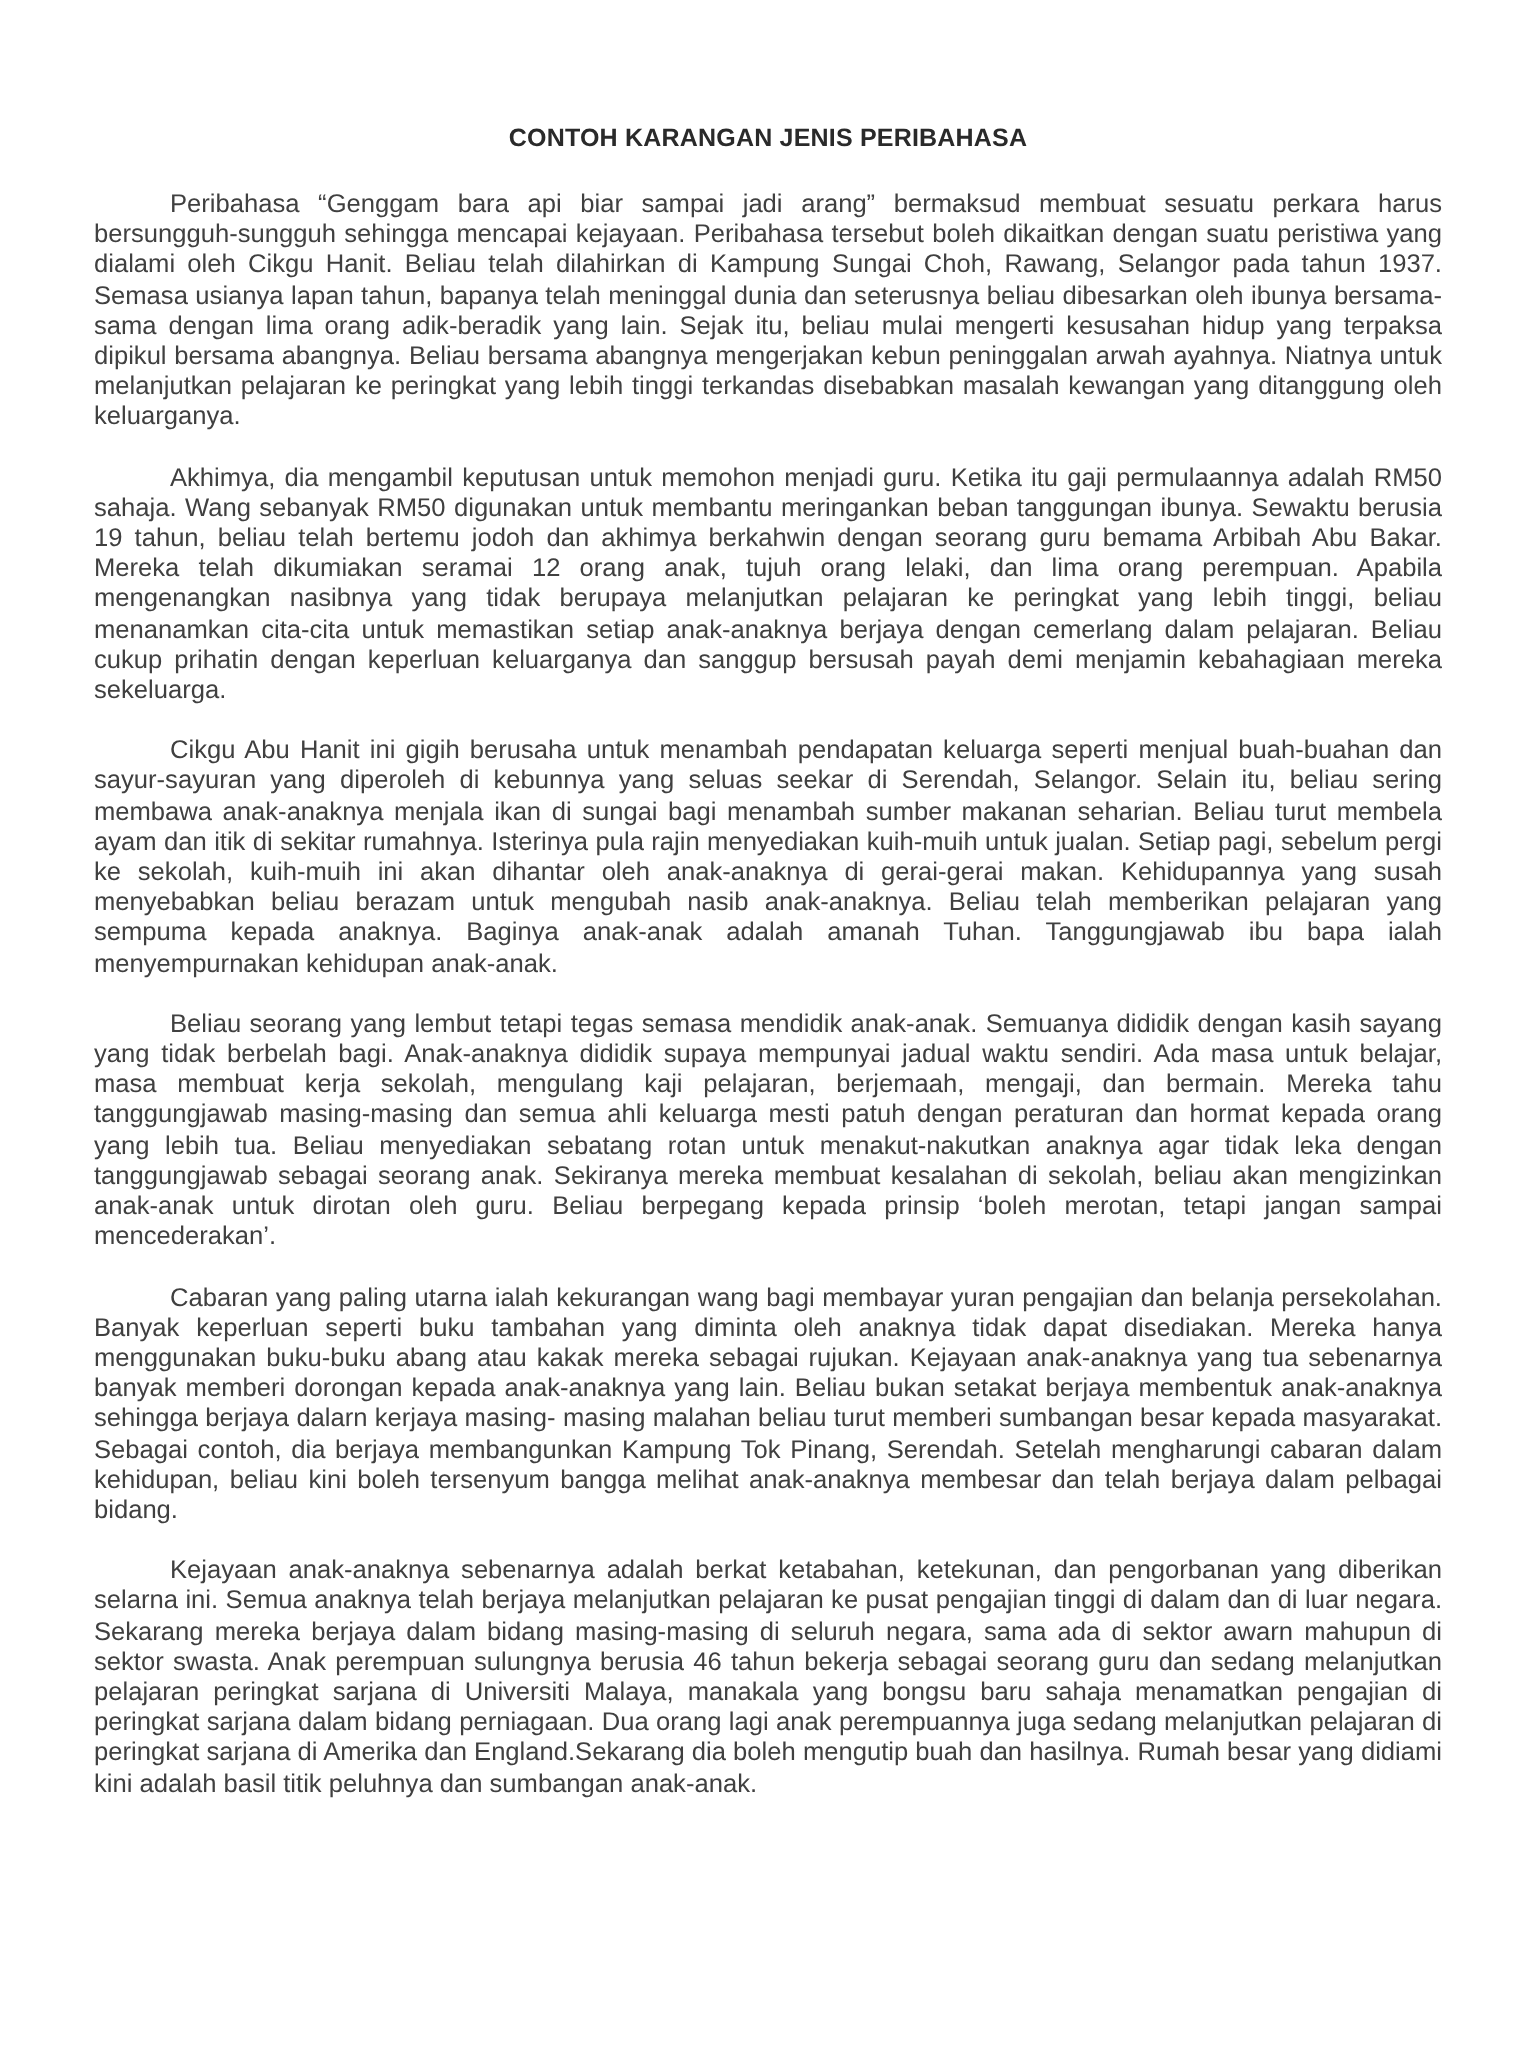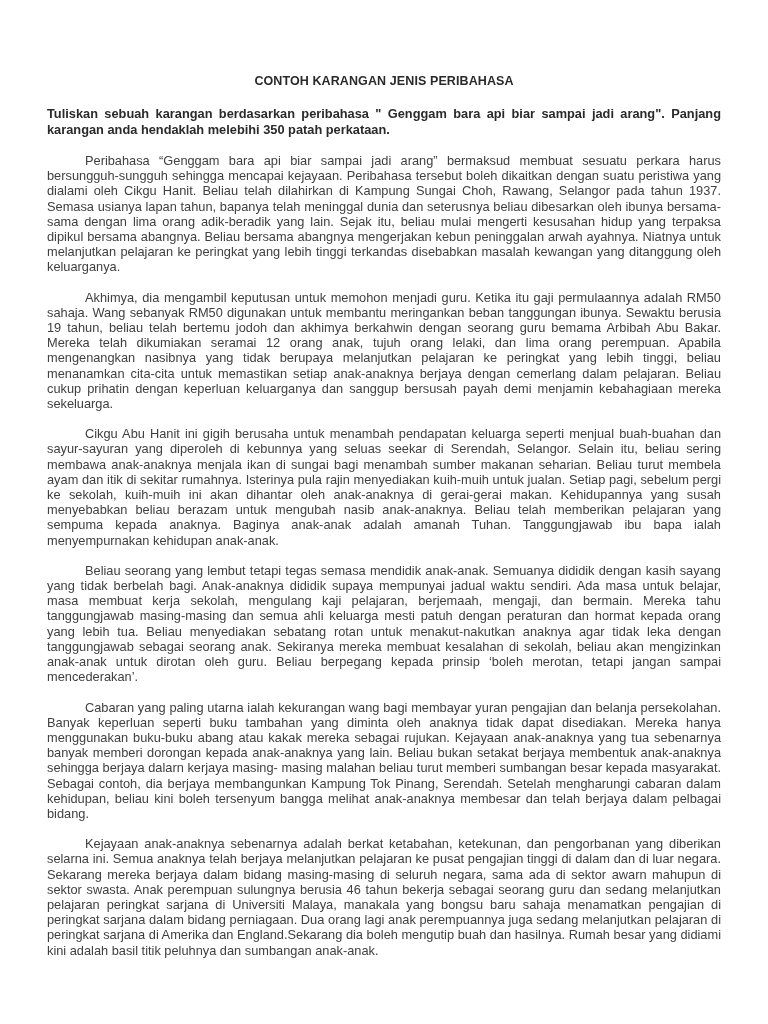--- a/index.html
+++ b/index.html
@@ -16,7 +16,7 @@
     .page {
       position: absolute;
       left: 47px;
-      top: 74px;
+      top: 62px;
       width: 674px;
       color: #3a3a3a;
       font-family: "Liberation Sans", sans-serif;

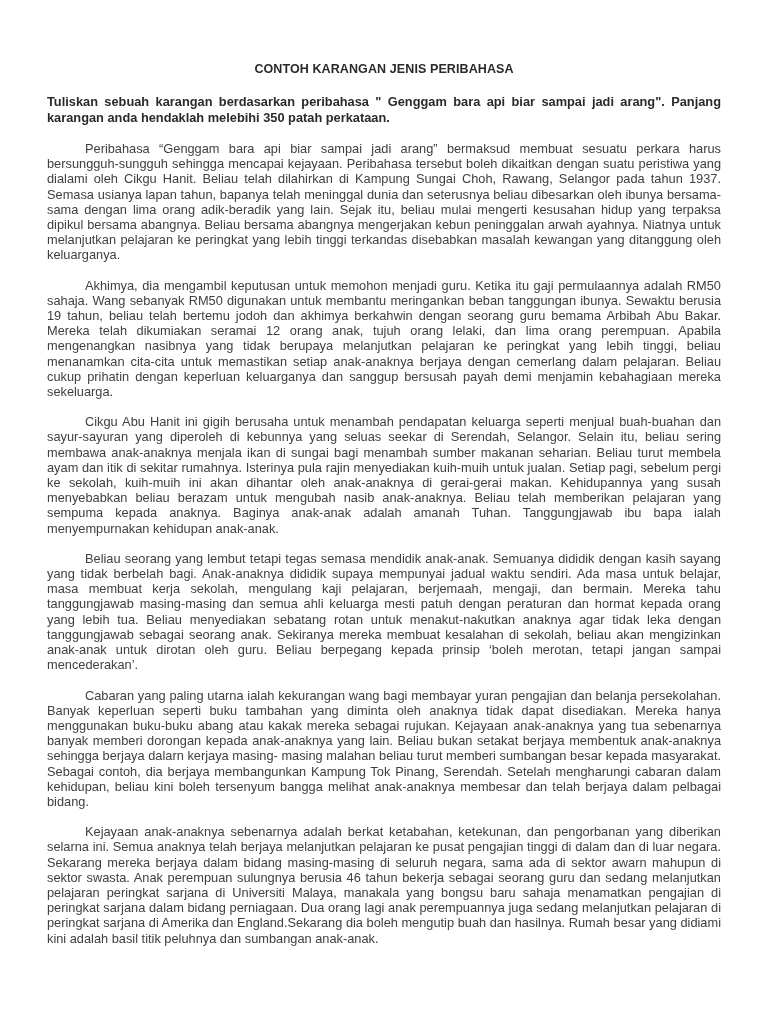--- a/index.html
+++ b/index.html
@@ -51,7 +51,6 @@
 
 <div class="page">
   <div class="title">CONTOH KARANGAN JENIS PERIBAHASA</div>
-  <div class="instruction">Tuliskan sebuah karangan berdasarkan peribahasa " Genggam bara api biar sampai jadi arang". Panjang karangan anda hendaklah melebihi 350 patah perkataan.</div>
   <p class="para">Peribahasa “Genggam bara api biar sampai jadi arang” bermaksud membuat sesuatu perkara harus bersungguh-sungguh sehingga mencapai kejayaan. Peribahasa tersebut boleh dikaitkan dengan suatu peristiwa yang dialami oleh Cikgu Hanit. Beliau telah dilahirkan di Kampung Sungai Choh, Rawang, Selangor pada tahun 1937. Semasa usianya lapan tahun, bapanya telah meninggal dunia dan seterusnya beliau dibesarkan oleh ibunya bersama-sama dengan lima orang adik-beradik yang lain. Sejak itu, beliau mulai mengerti kesusahan hidup yang terpaksa dipikul bersama abangnya. Beliau bersama abangnya mengerjakan kebun peninggalan arwah ayahnya. Niatnya untuk melanjutkan pelajaran ke peringkat yang lebih tinggi terkandas disebabkan masalah kewangan yang ditanggung oleh keluarganya.</p>
   <p class="para">Akhimya, dia mengambil keputusan untuk memohon menjadi guru. Ketika itu gaji permulaannya adalah RM50 sahaja. Wang sebanyak RM50 digunakan untuk membantu meringankan beban tanggungan ibunya. Sewaktu berusia 19 tahun, beliau telah bertemu jodoh dan akhimya berkahwin dengan seorang guru bemama Arbibah Abu Bakar. Mereka telah dikumiakan seramai 12 orang anak, tujuh orang lelaki, dan lima orang perempuan. Apabila mengenangkan nasibnya yang tidak berupaya melanjutkan pelajaran ke peringkat yang lebih tinggi, beliau menanamkan cita-cita untuk memastikan setiap anak-anaknya berjaya dengan cemerlang dalam pelajaran. Beliau cukup prihatin dengan keperluan keluarganya dan sanggup bersusah payah demi menjamin kebahagiaan mereka sekeluarga.</p>
   <p class="para">Cikgu Abu Hanit ini gigih berusaha untuk menambah pendapatan keluarga seperti menjual buah-buahan dan sayur-sayuran yang diperoleh di kebunnya yang seluas seekar di Serendah, Selangor. Selain itu, beliau sering membawa anak-anaknya menjala ikan di sungai bagi menambah sumber makanan seharian. Beliau turut membela ayam dan itik di sekitar rumahnya. Isterinya pula rajin menyediakan kuih-muih untuk jualan. Setiap pagi, sebelum pergi ke sekolah, kuih-muih ini akan dihantar oleh anak-anaknya di gerai-gerai makan. Kehidupannya yang susah menyebabkan beliau berazam untuk mengubah nasib anak-anaknya. Beliau telah memberikan pelajaran yang sempuma kepada anaknya. Baginya anak-anak adalah amanah Tuhan. Tanggungjawab ibu bapa ialah menyempurnakan kehidupan anak-anak.</p>

